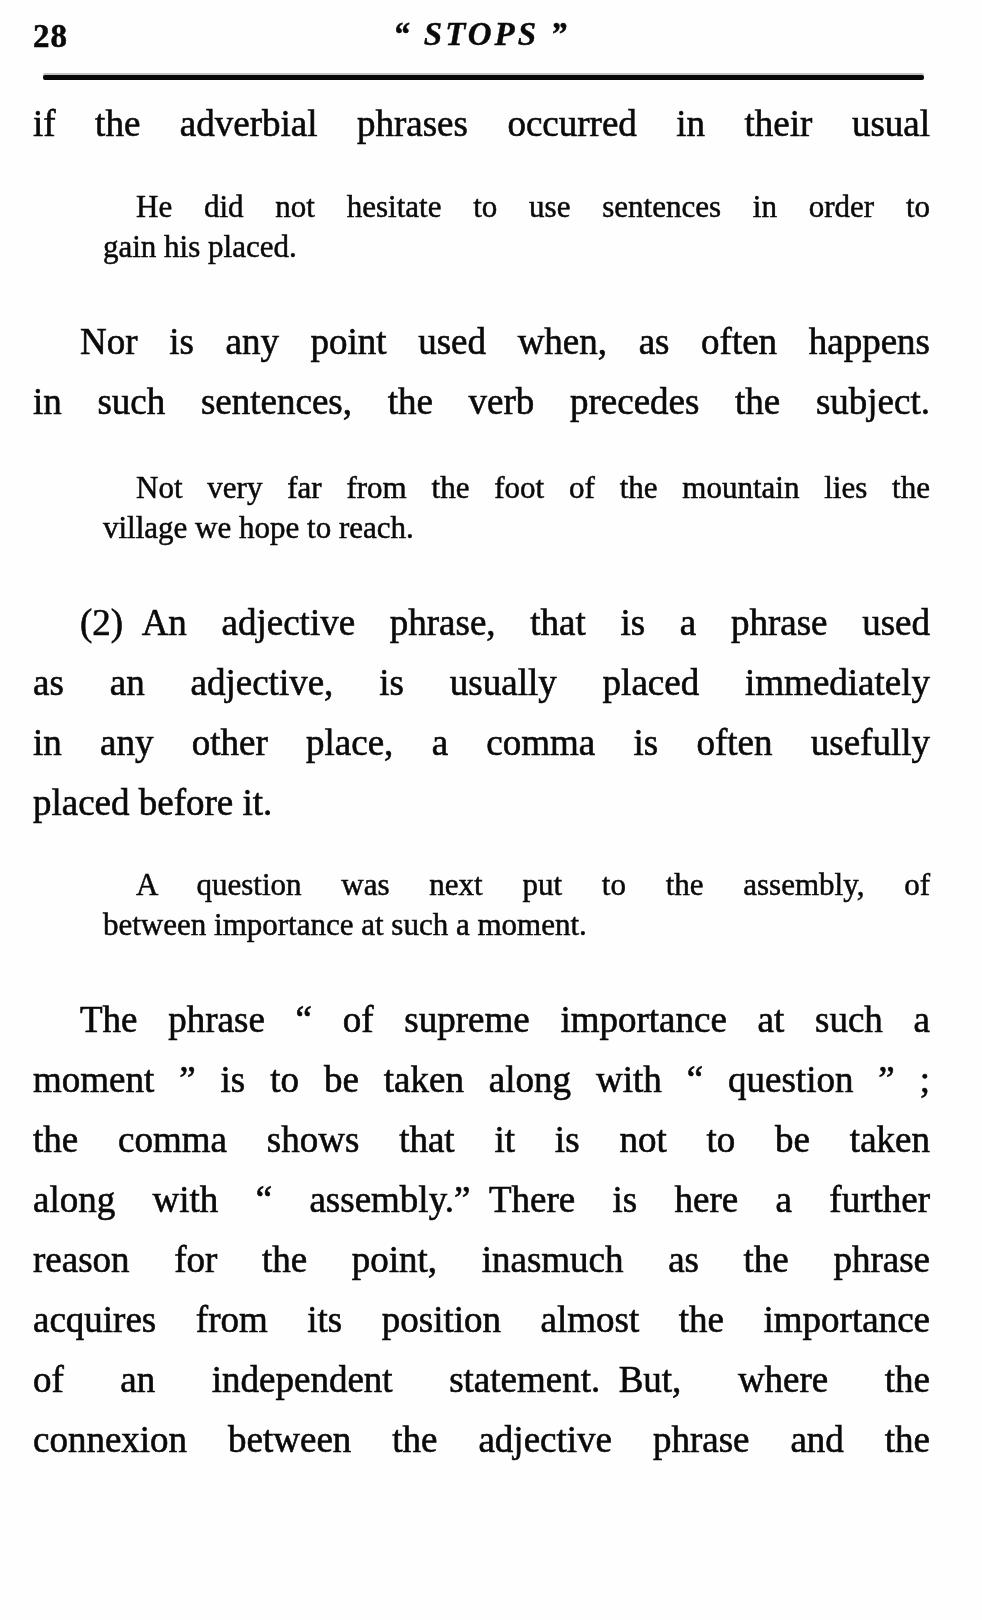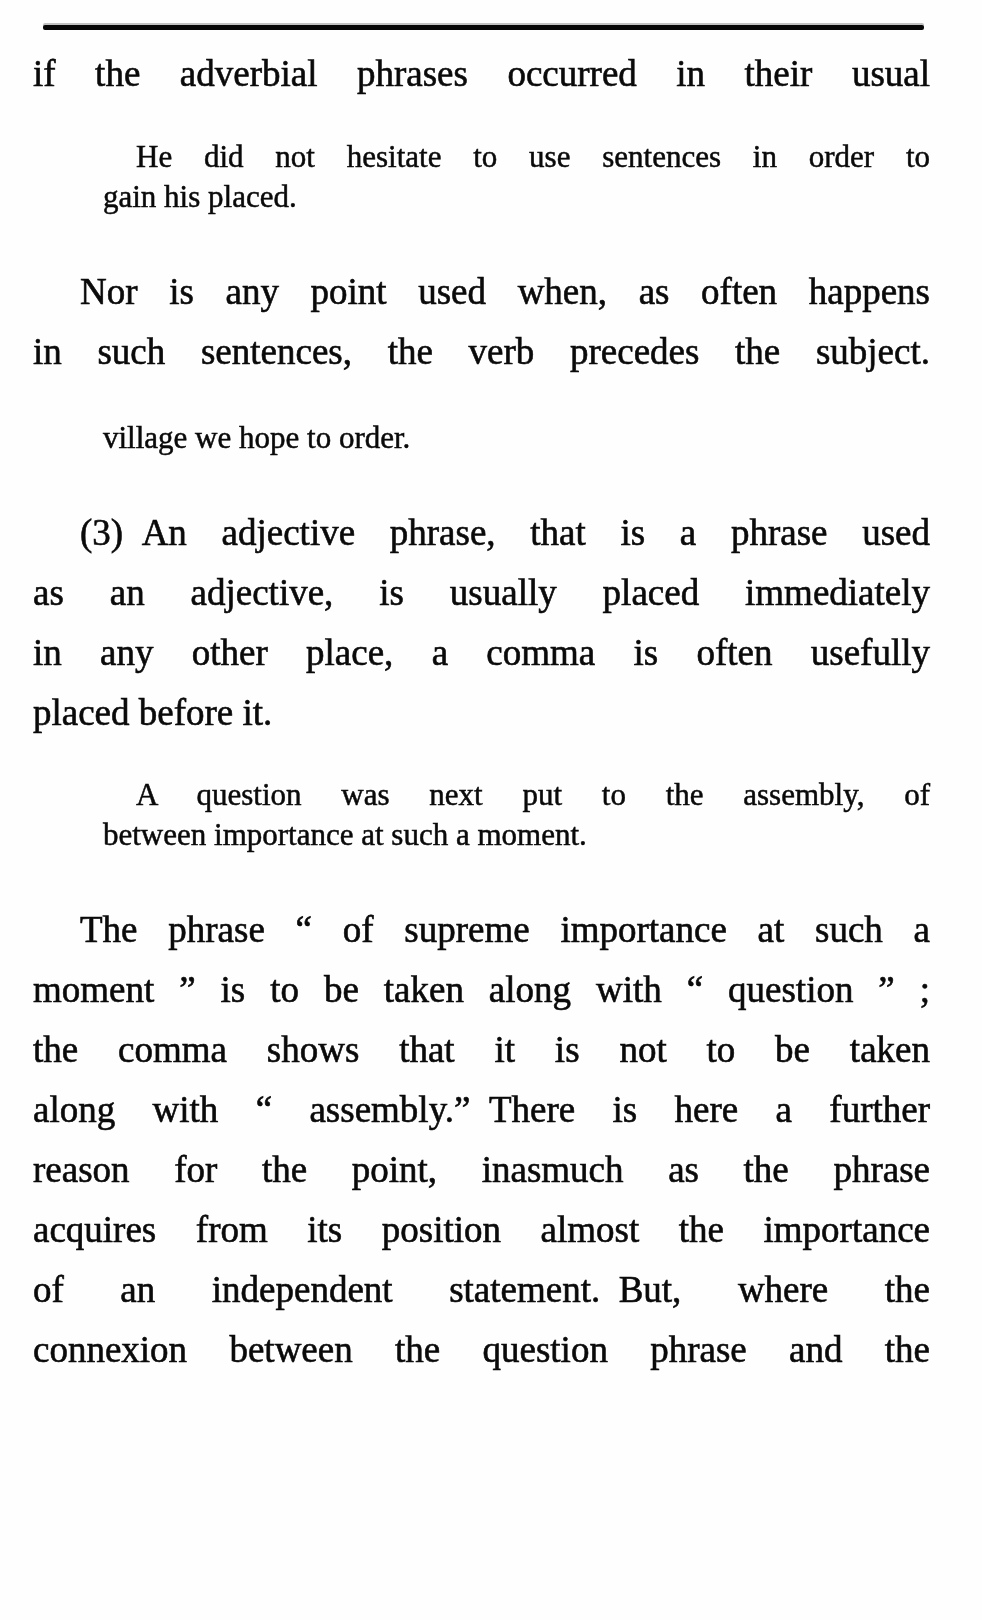--- a/index.html
+++ b/index.html
@@ -84,6 +84,10 @@
 
 <div class="page">
 
+  <div class="header">
+    <span class="pagenum">28</span>
+    <span class="running-title">“ STOPS ”</span>
+  </div>
 
   <div class="rule"></div>
 

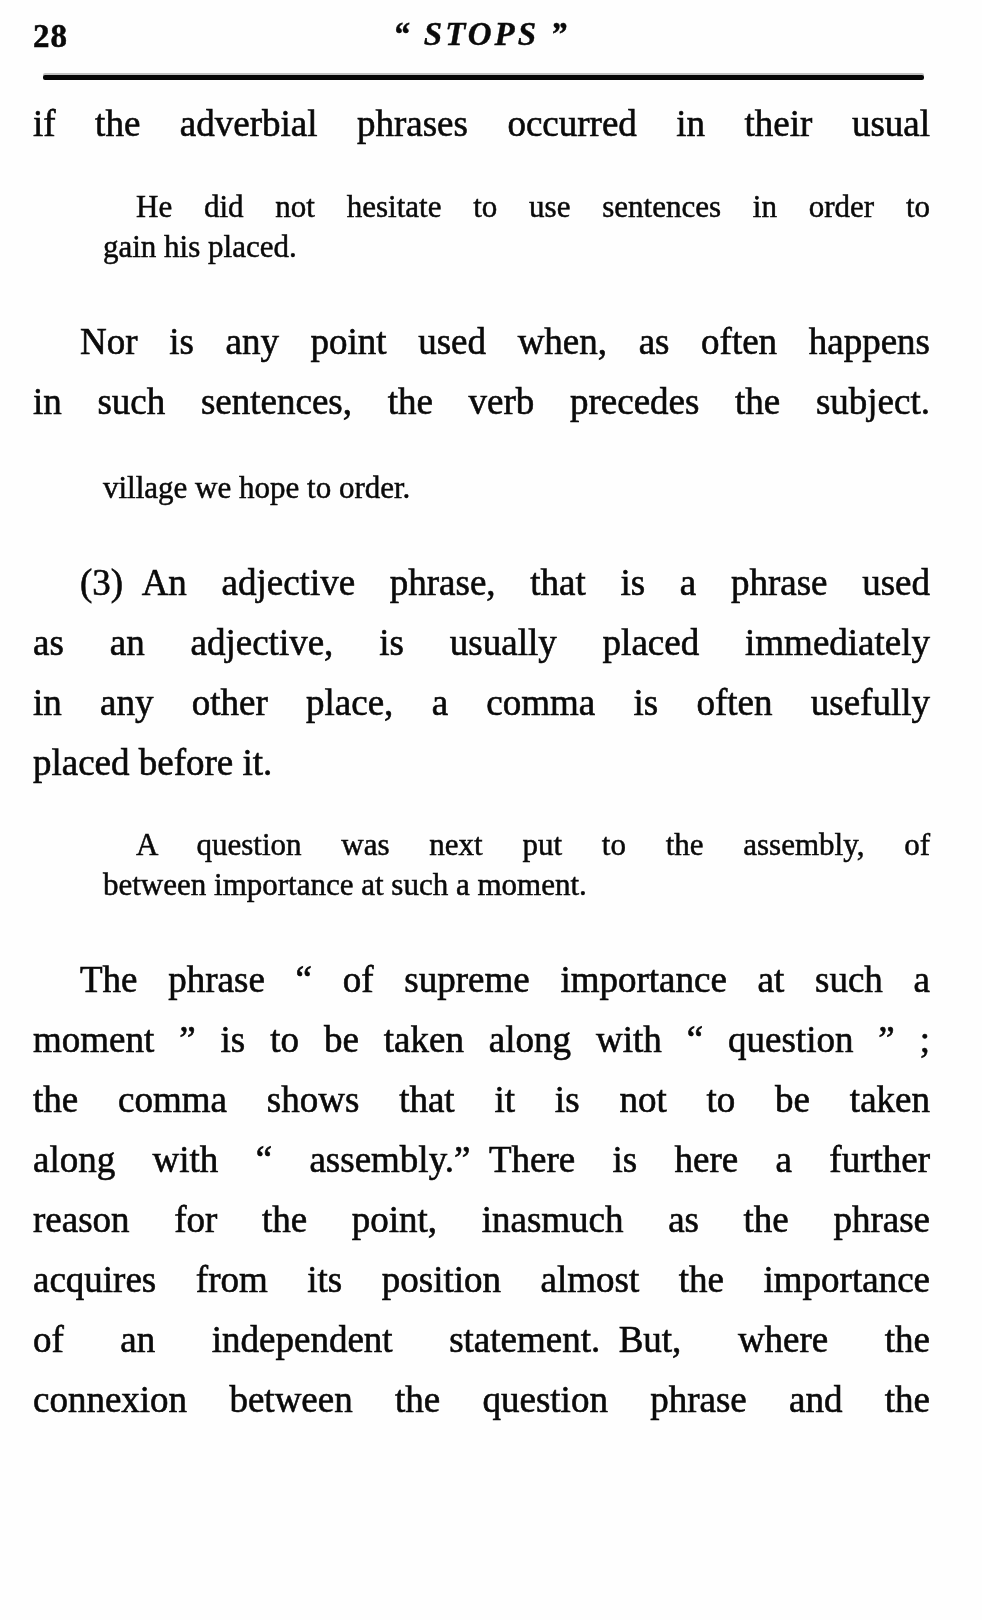--- a/index.html
+++ b/index.html
@@ -108,6 +108,7 @@
     </div>
 
     <div class="example2">
+      <div class="exline j exind">Not very far from the foot of the mountain lies the</div>
       <div class="exline l">village we hope to order.</div>
     </div>
 

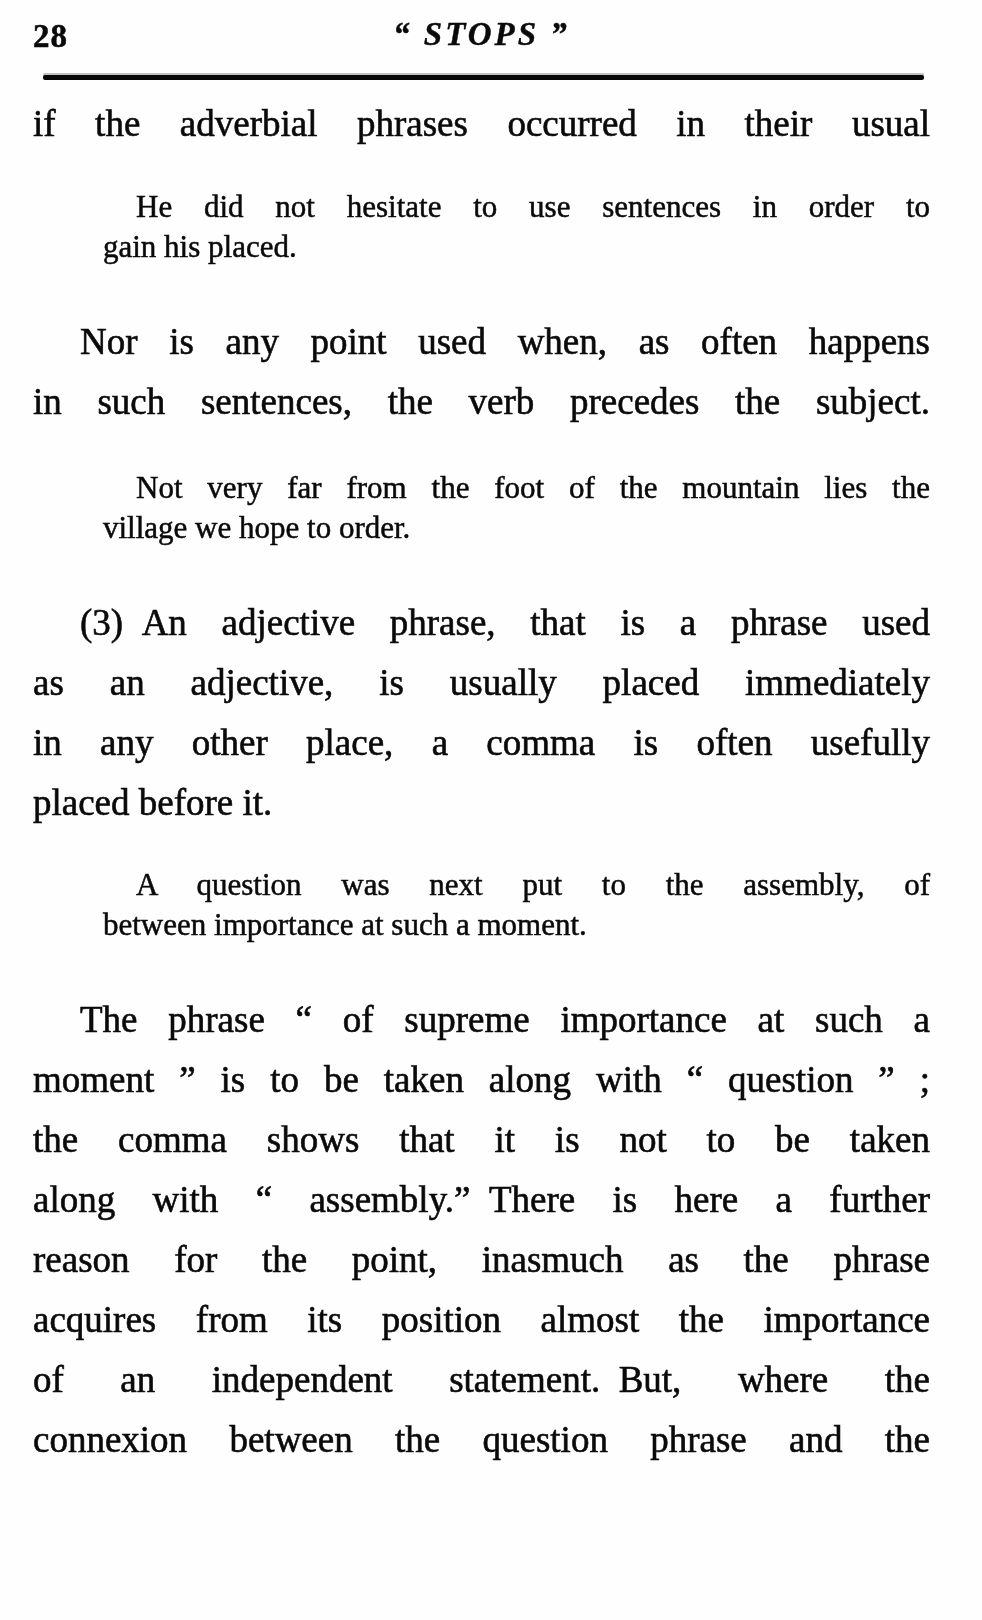--- a/index.html
+++ b/index.html
@@ -109,7 +109,7 @@
 
     <div class="example2">
       <div class="exline j exind">Not very far from the foot of the mountain lies the</div>
-      <div class="exline l">village we hope to order.</div>
+      <div class="exline l">village we hope to reach.</div>
     </div>
 
     <div class="para3">

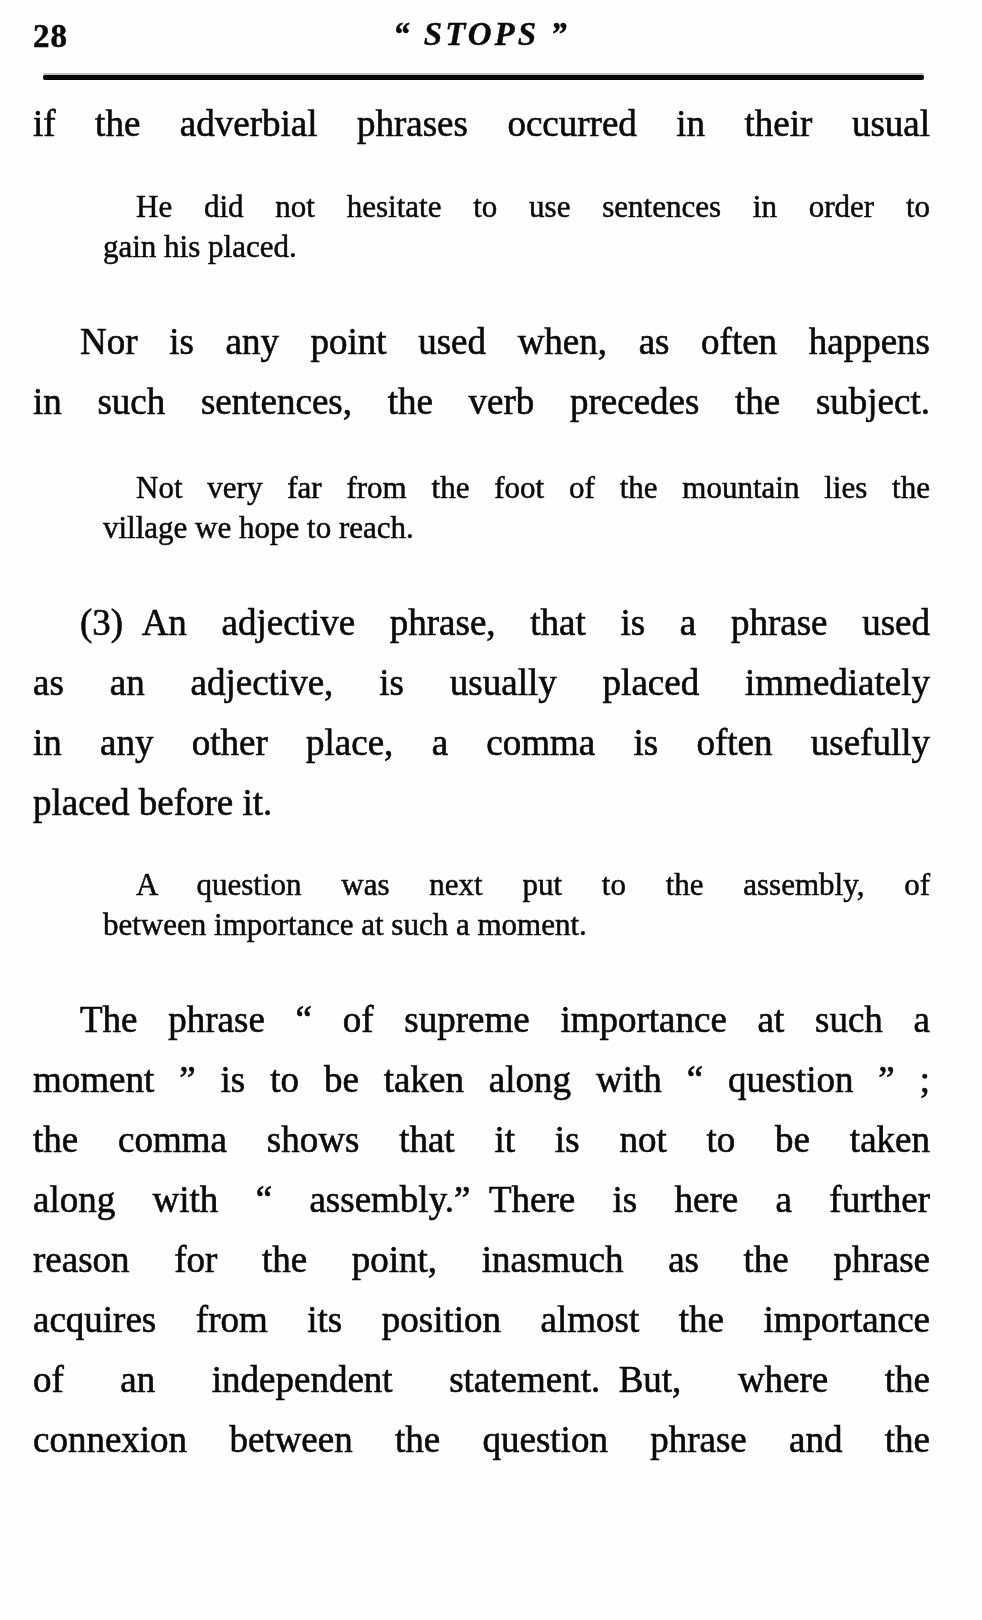--- a/index.html
+++ b/index.html
@@ -113,7 +113,7 @@
     </div>
 
     <div class="para3">
-      <div class="bline j ind">(3) An adjective phrase, that is a phrase used</div>
+      <div class="bline j ind">(2) An adjective phrase, that is a phrase used</div>
       <div class="bline j">as an adjective, is usually placed immediately</div>
       <div class="bline j">in any other place, a comma is often usefully</div>
       <div class="bline l">placed before it.</div>

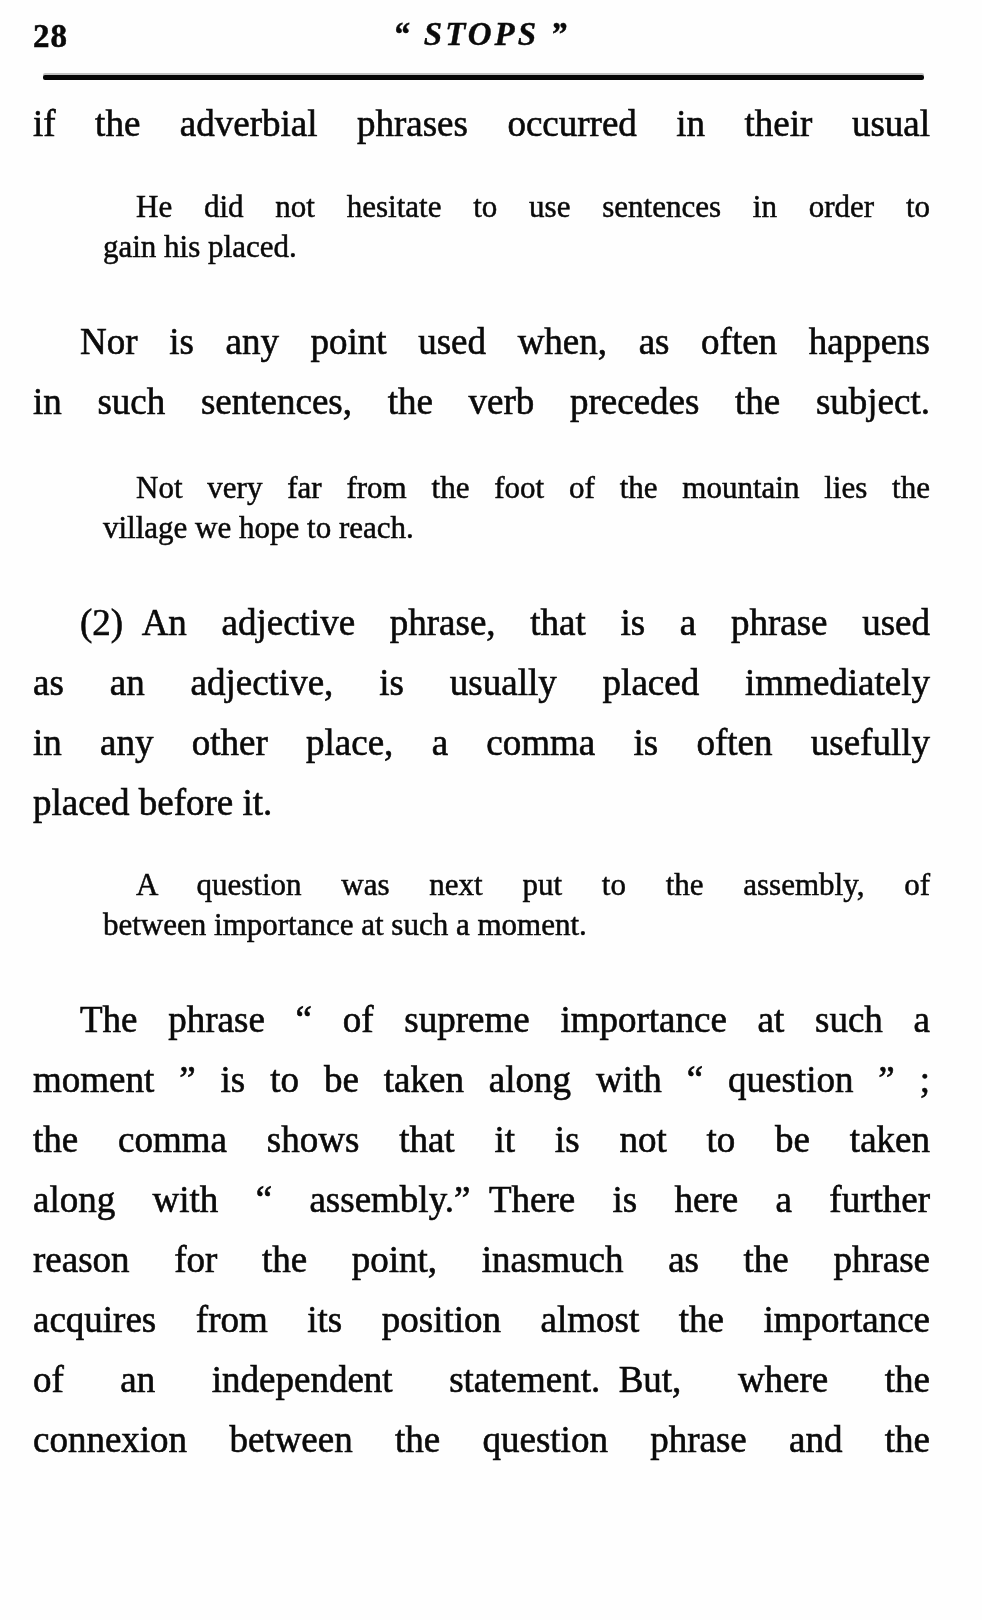--- a/index.html
+++ b/index.html
@@ -132,7 +132,7 @@
       <div class="bline j">reason for the point, inasmuch as the phrase</div>
       <div class="bline j">acquires from its position almost the importance</div>
       <div class="bline j">of an independent statement. But, where the</div>
-      <div class="bline j">connexion between the question phrase and the</div>
+      <div class="bline j">connexion between the adjective phrase and the</div>
     </div>
 
   </div>

